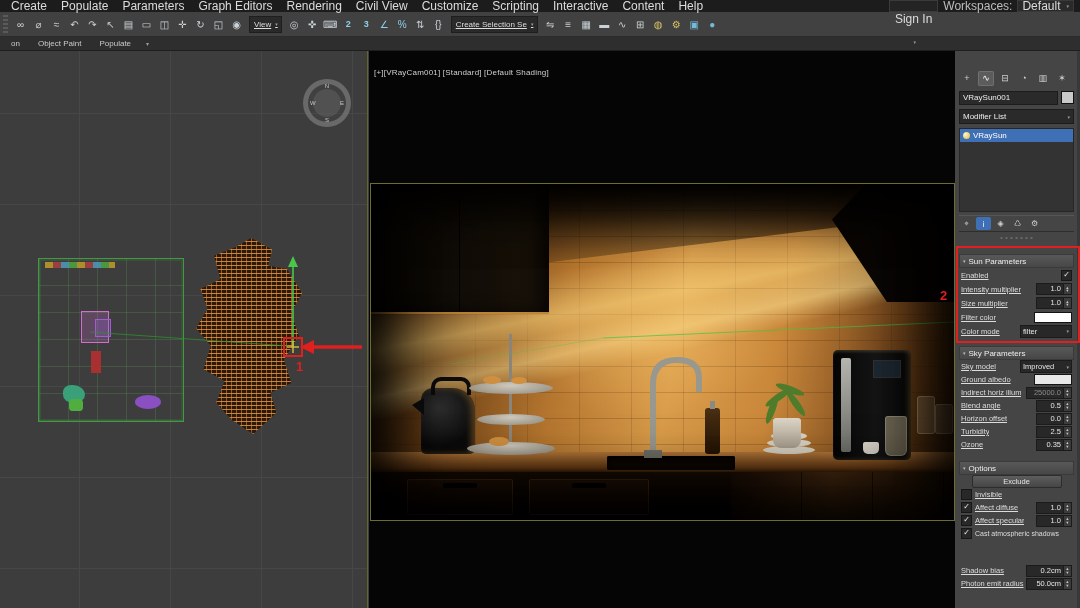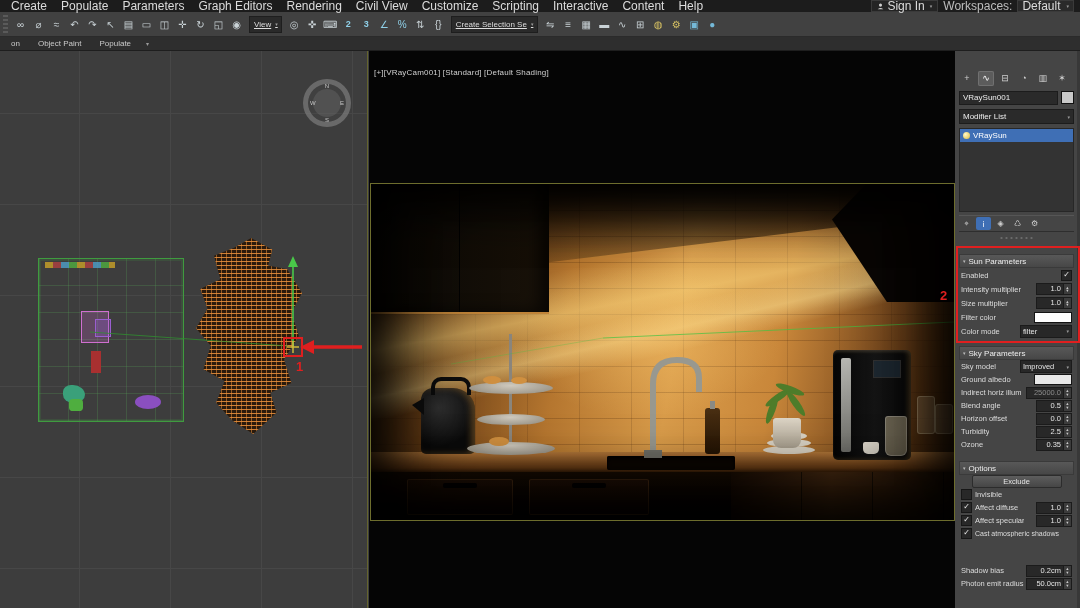--- a/index.html
+++ b/index.html
@@ -10,7 +10,7 @@
   .menus{display:flex;padding-left:4px;}
   .menu-item{padding:0 7px;white-space:nowrap;cursor:default;}
   .menubar-right{margin-left:auto;display:flex;align-items:center;gap:5px;padding-right:6px;}
-  .signin{display:flex;align-items:center;gap:3px;border:1px solid #3a3a3a;background:#242424;padding:0 5px;height:10px;line-height:10px;}
+  .signin{display:flex;align-items:center;gap:13px;border:1px solid #3a3a3a;background:#242424;padding:0 5px;height:10px;line-height:10px;flex-direction:column;}
   .signin:after{content:"▾";font-size:5px;color:#999;margin-left:2px;}
   .ws-label{color:#bdbdbd;}
   .ws-box{border:1px solid #3a3a3a;background:#2a2a2a;padding:0 4px;height:10px;line-height:10px;display:flex;align-items:center;gap:6px;}

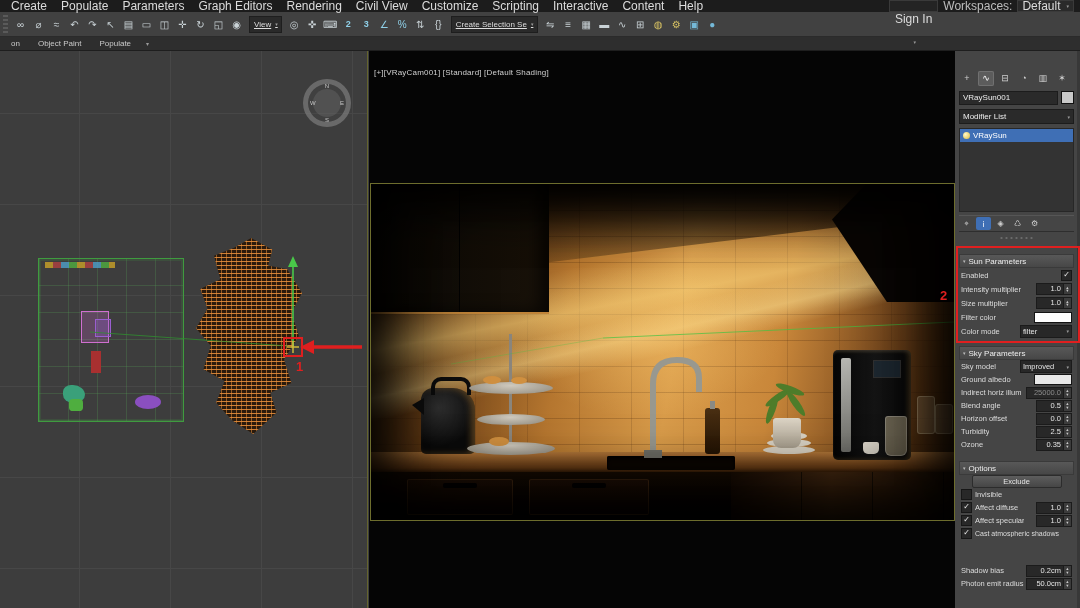--- a/index.html
+++ b/index.html
@@ -137,7 +137,7 @@
   .mt8{margin-top:8px;} .mt10{margin-top:10px;}
   .prow{display:flex;align-items:center;height:14px;font-size:7.5px;color:#dcdcdc;padding:0 2px;box-sizing:border-box;}
   .compact .prow{height:13px;}
-  .plbl{white-space:nowrap;overflow:hidden;}
+  .plbl{white-space:nowrap;overflow:hidden;text-decoration:underline;}
   .spin{margin-left:auto;display:flex;align-items:stretch;flex:0 0 auto;}
   .num{width:22px;background:#282828;border:1px solid #1b1b1b;color:#e4e4e4;text-align:right;font-size:7.5px;line-height:10px;height:10px;padding:0 2px;white-space:nowrap;}
   .wide .num{width:32px;}

